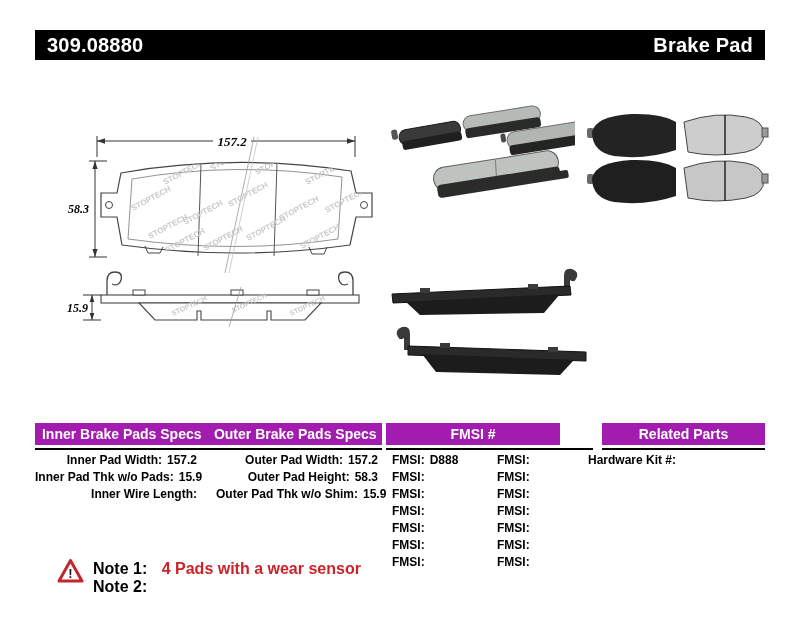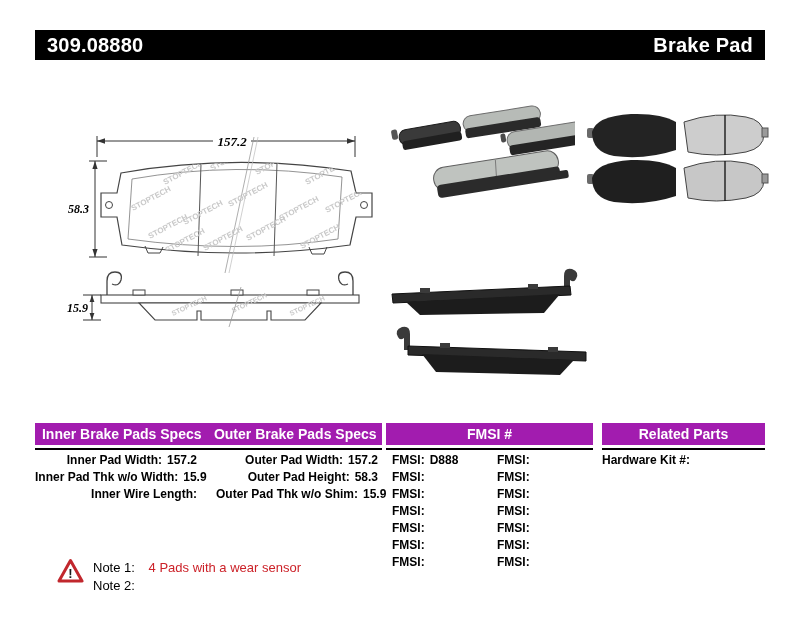--- a/index.html
+++ b/index.html
@@ -165,7 +165,7 @@
     <span class="cell">Inner Brake Pads Specs</span>
     <span class="cell">Outer Brake Pads Specs</span>
   </div>
-  <div class="bar" style="left:386px;width:207px">
+  <div class="bar" style="left:386px;width:174px">
     <span class="cell">FMSI #</span>
   </div>
   <div class="bar" style="left:602px;width:163px">

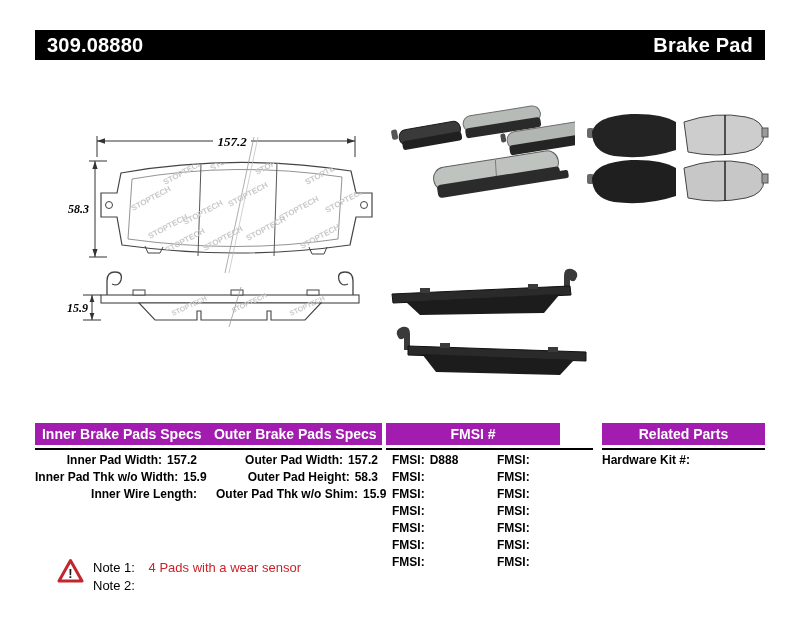--- a/index.html
+++ b/index.html
@@ -207,7 +207,7 @@
     <div class="row"><span>FMSI:</span><span class="val"></span></div>
   </div>
 
-  <div class="col" style="left:602px;width:163px">
+  <div class="col" style="left:588px;width:163px">
     <div class="row"><span>Hardware Kit #:</span><span class="val"></span></div>
   </div>
 

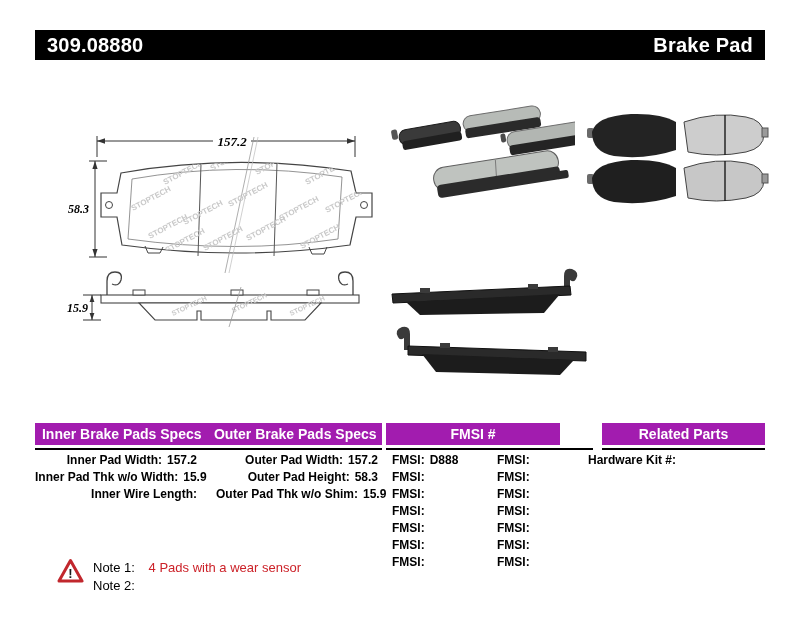--- a/index.html
+++ b/index.html
@@ -177,7 +177,7 @@
 
   <div class="col right" style="left:35px;width:162px">
     <div class="row"><span>Inner Pad Width:</span><span class="val">157.2</span></div>
-    <div class="row"><span>Inner Pad Thk w/o Width:</span><span class="val">15.9</span></div>
+    <div class="row"><span>Inner Pad Thk w/o Pads:</span><span class="val">15.9</span></div>
     <div class="row"><span>Inner Wire Length:</span><span class="val"></span></div>
   </div>
 

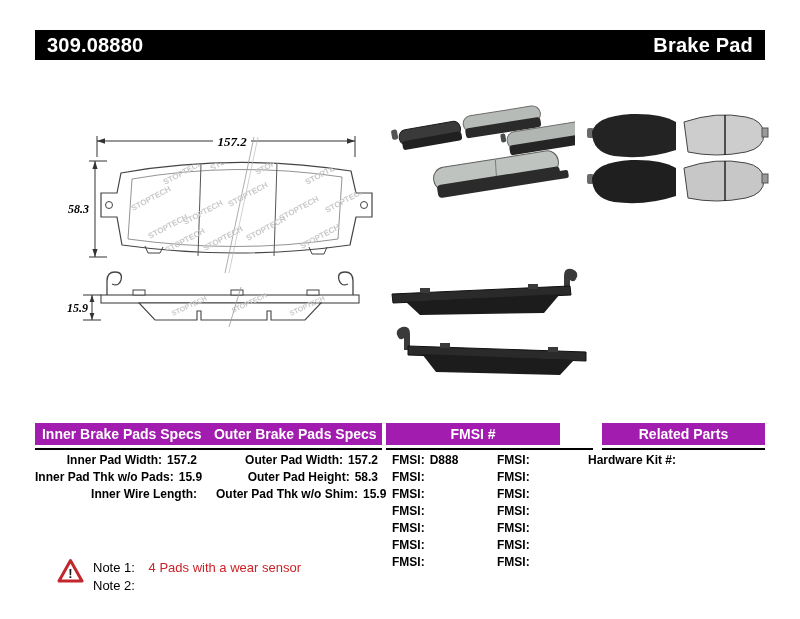--- a/index.html
+++ b/index.html
@@ -22,7 +22,7 @@
   .col .val{margin-left:5px;}
   .col .val:empty{margin-left:0;}
   
-  .note-line{position:absolute;font-size:13px;font-weight:normal;white-space:nowrap;}
+  .note-line{position:absolute;font-size:16px;font-weight:bold;white-space:nowrap;}
   .note-label{color:#000;}
   .note-text{margin-left:10px;}
   svg text.dim{font-family:"Liberation Serif",serif;font-weight:bold;font-style:italic;fill:#000;}

